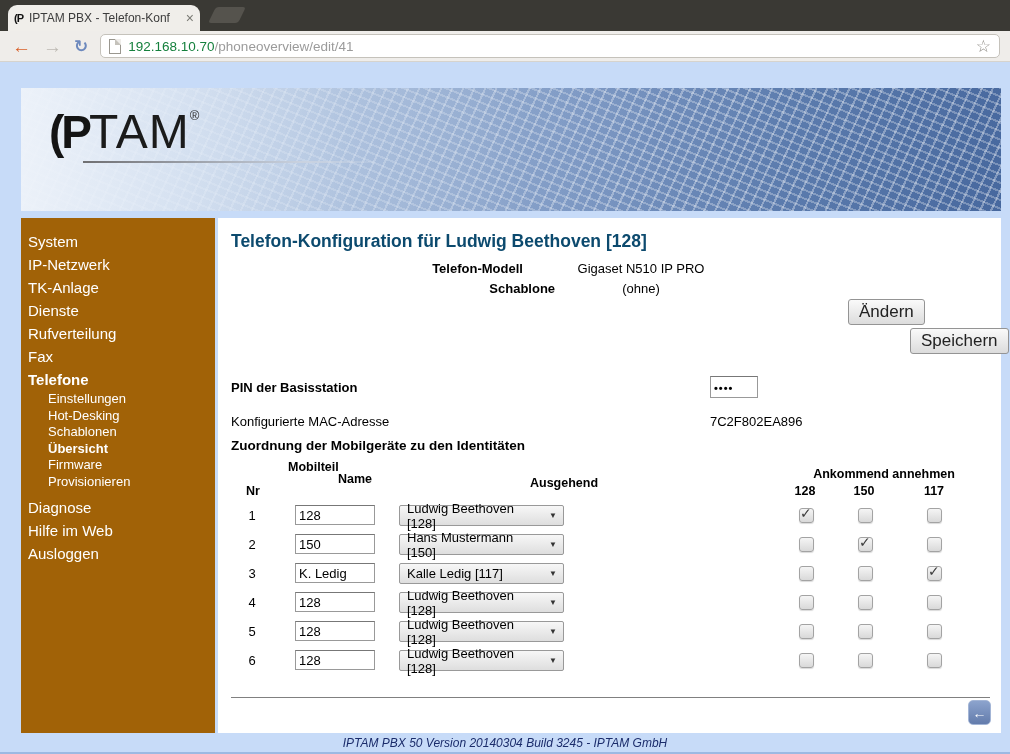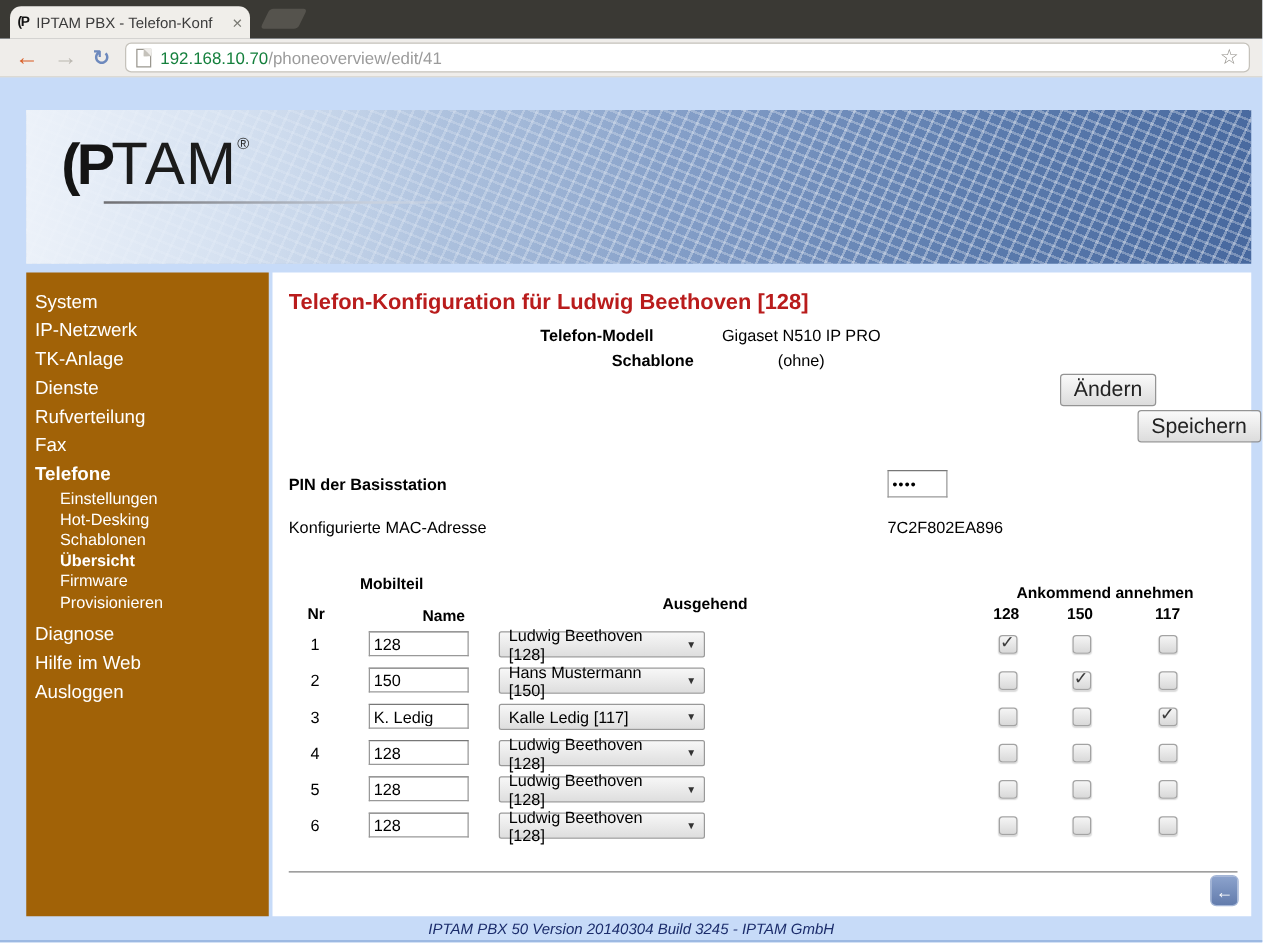--- a/index.html
+++ b/index.html
@@ -54,7 +54,7 @@
   .nav-item.sub + .nav-item:not(.sub){margin-top:6px;}
 
   .content{position:absolute;left:218px;top:156px;width:783px;height:515px;background:#ffffff;}
-  .title{position:absolute;left:13px;top:13px;margin:0;font-size:17.5px;font-weight:bold;color:#b91c1c;text-align:center;}
+  .title{position:absolute;left:13px;top:13px;margin:0;font-size:17.5px;font-weight:bold;color:#0c4a6e;text-align:center;}
   .info{position:absolute;left:13px;top:41px;width:620px;text-align:center;}
   .info-row{line-height:19.5px;font-size:13px;}
   .info-label{display:inline-block;width:200px;font-weight:bold;}

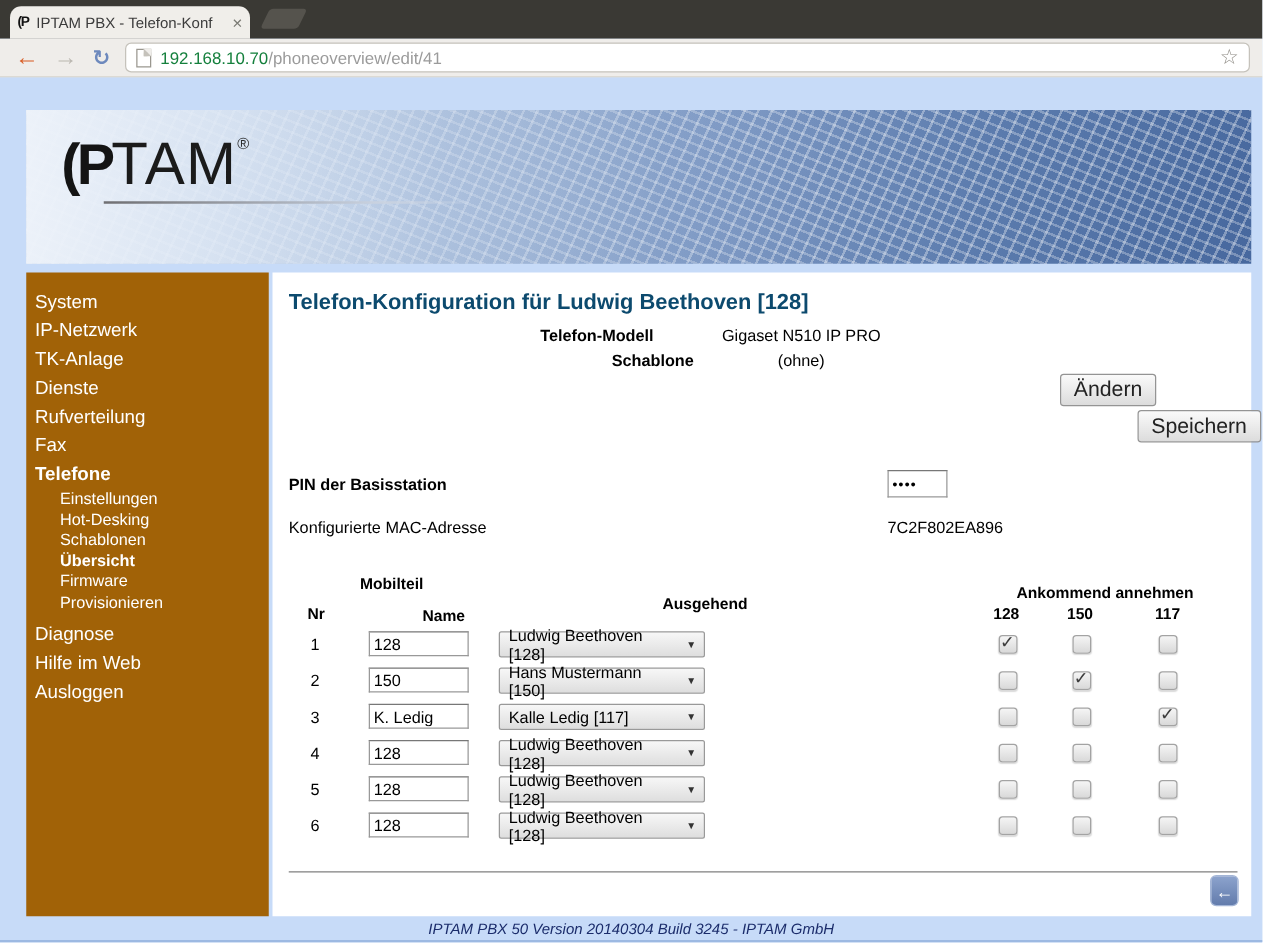--- a/index.html
+++ b/index.html
@@ -205,6 +205,7 @@
         <span class="mac-value">7C2F802EA896</span>
       </div>
 
+      <h2 class="section-title">Zuordnung der Mobilgeräte zu den Identitäten</h2>
 
       <div class="thead">
         <span class="h-mobilteil">Mobilteil</span>

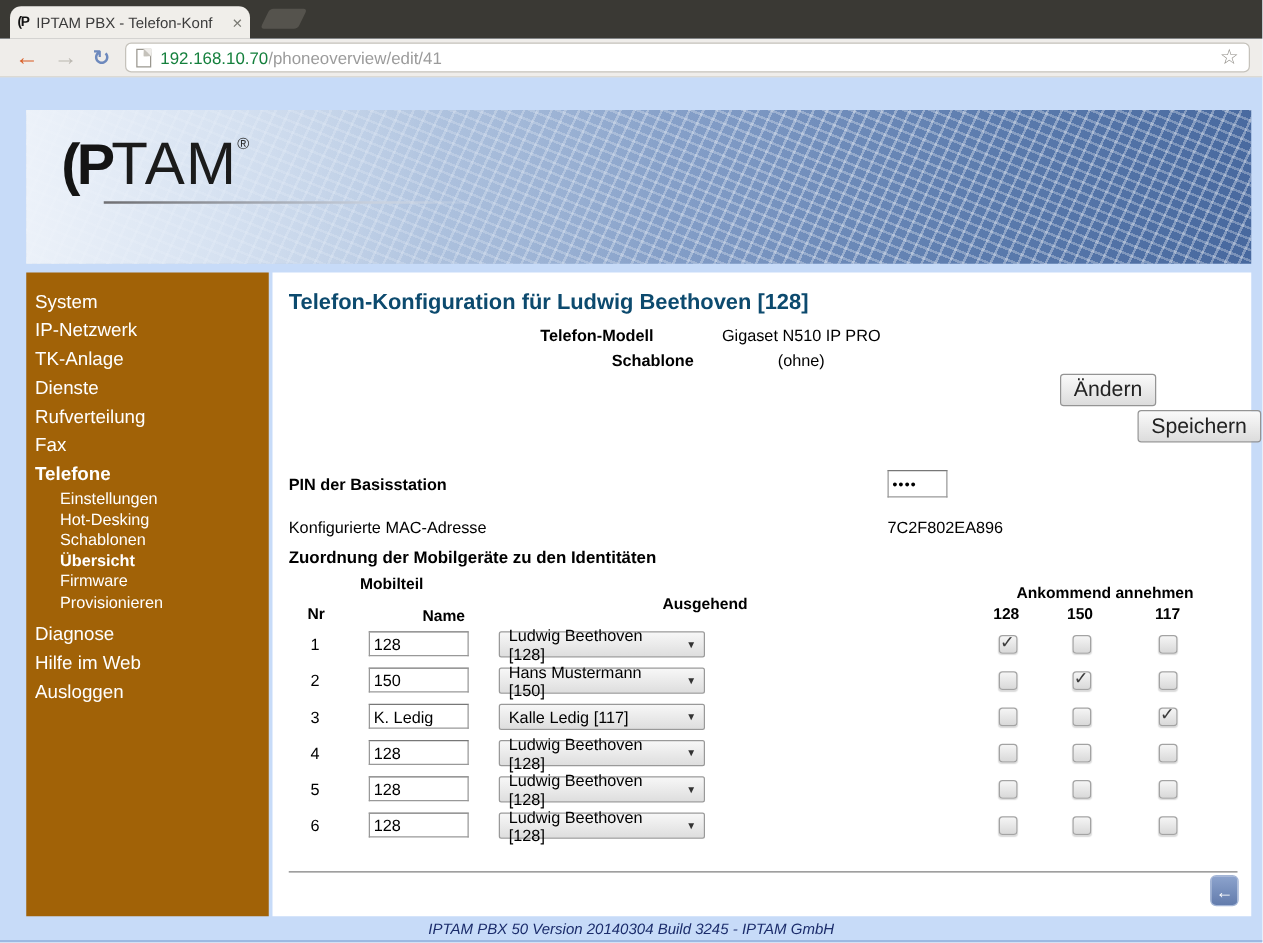--- a/index.html
+++ b/index.html
@@ -77,7 +77,7 @@
   .thead span{position:absolute;white-space:nowrap;}
   .h-mobilteil{left:70px;top:0;}
   .h-nr{left:28px;top:24px;}
-  .h-name{left:92px;top:26px;padding-left:28px;}
+  .h-name{left:92px;top:12px;padding-left:28px;}
   .h-ausgehend{left:300px;top:16px;width:92px;text-align:center;}
   .h-ankommend{left:560px;top:7px;width:212px;text-align:center;}
   .h-c1{left:569px;top:24px;width:36px;text-align:center;}

